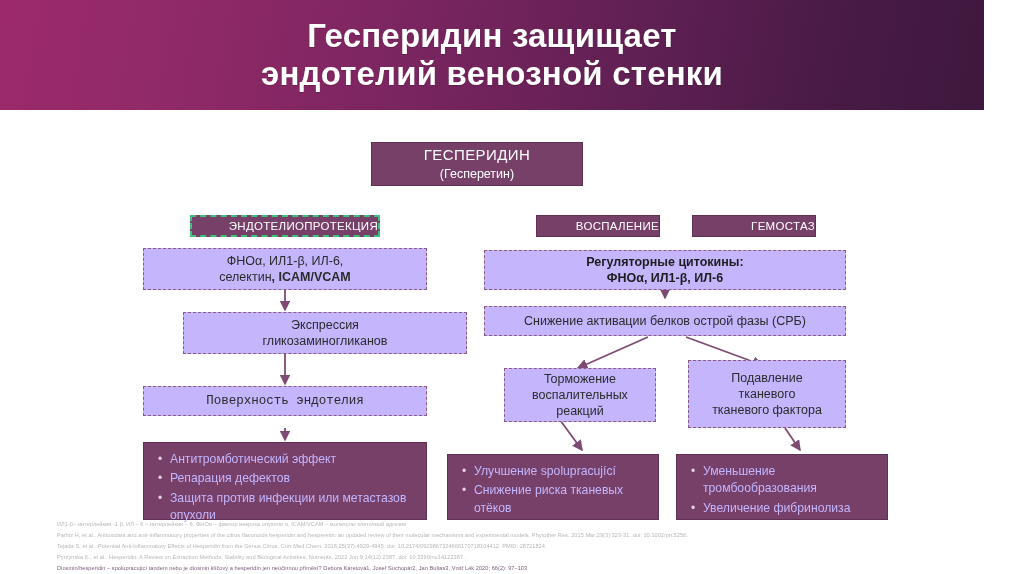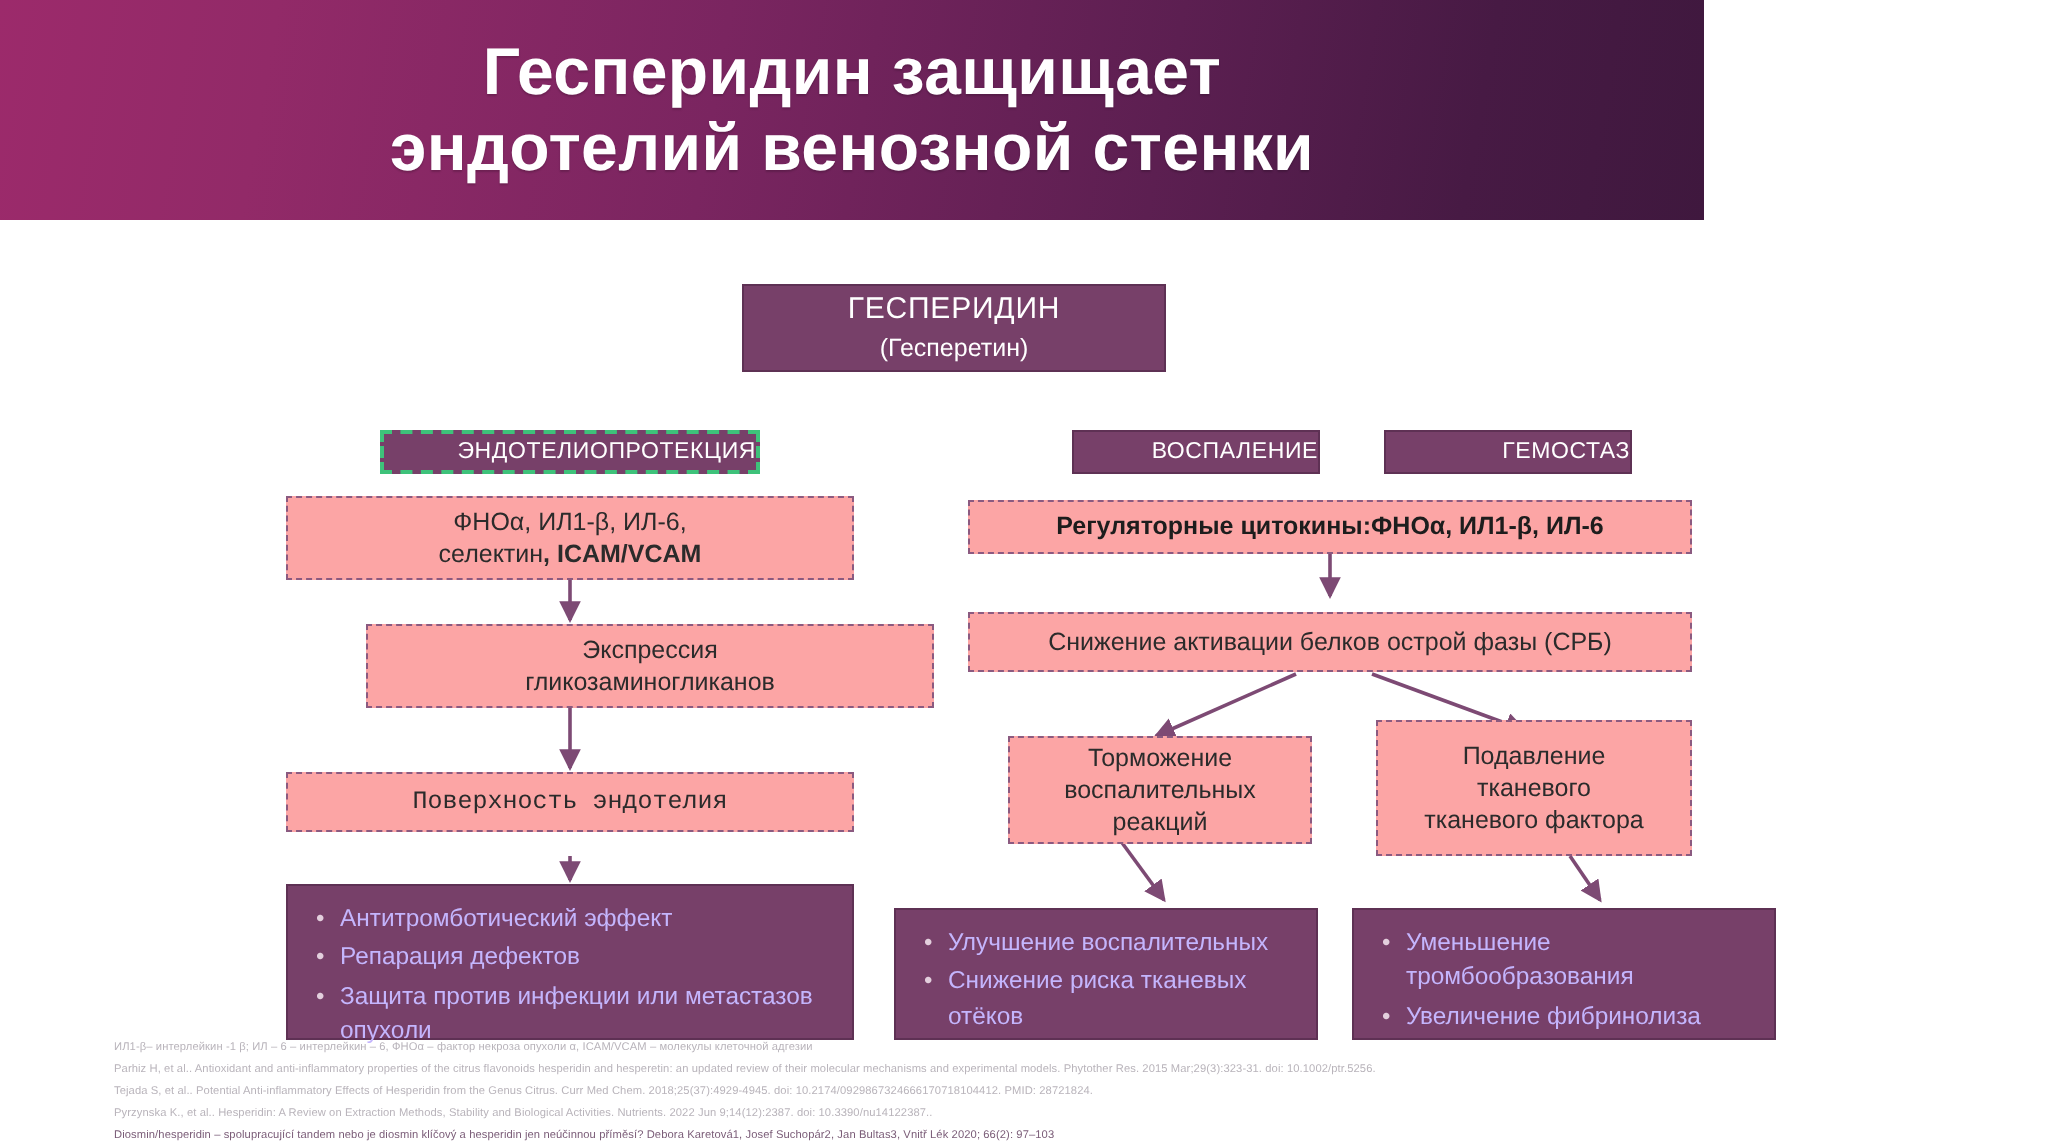--- a/index.html
+++ b/index.html
@@ -13,7 +13,7 @@
 
   
   .header{
-    position:absolute;left:0;top:0;width:852px;height:110px;
+    position:absolute;left:0;top:0;width:984px;height:110px;
     background:linear-gradient(100deg,#9c2a6b 0%,#922a68 16%,#7a2560 42%,#5c1f51 68%,#471a44 86%,#3f183e 100%);
     display:flex;align-items:center;justify-content:center;
   }

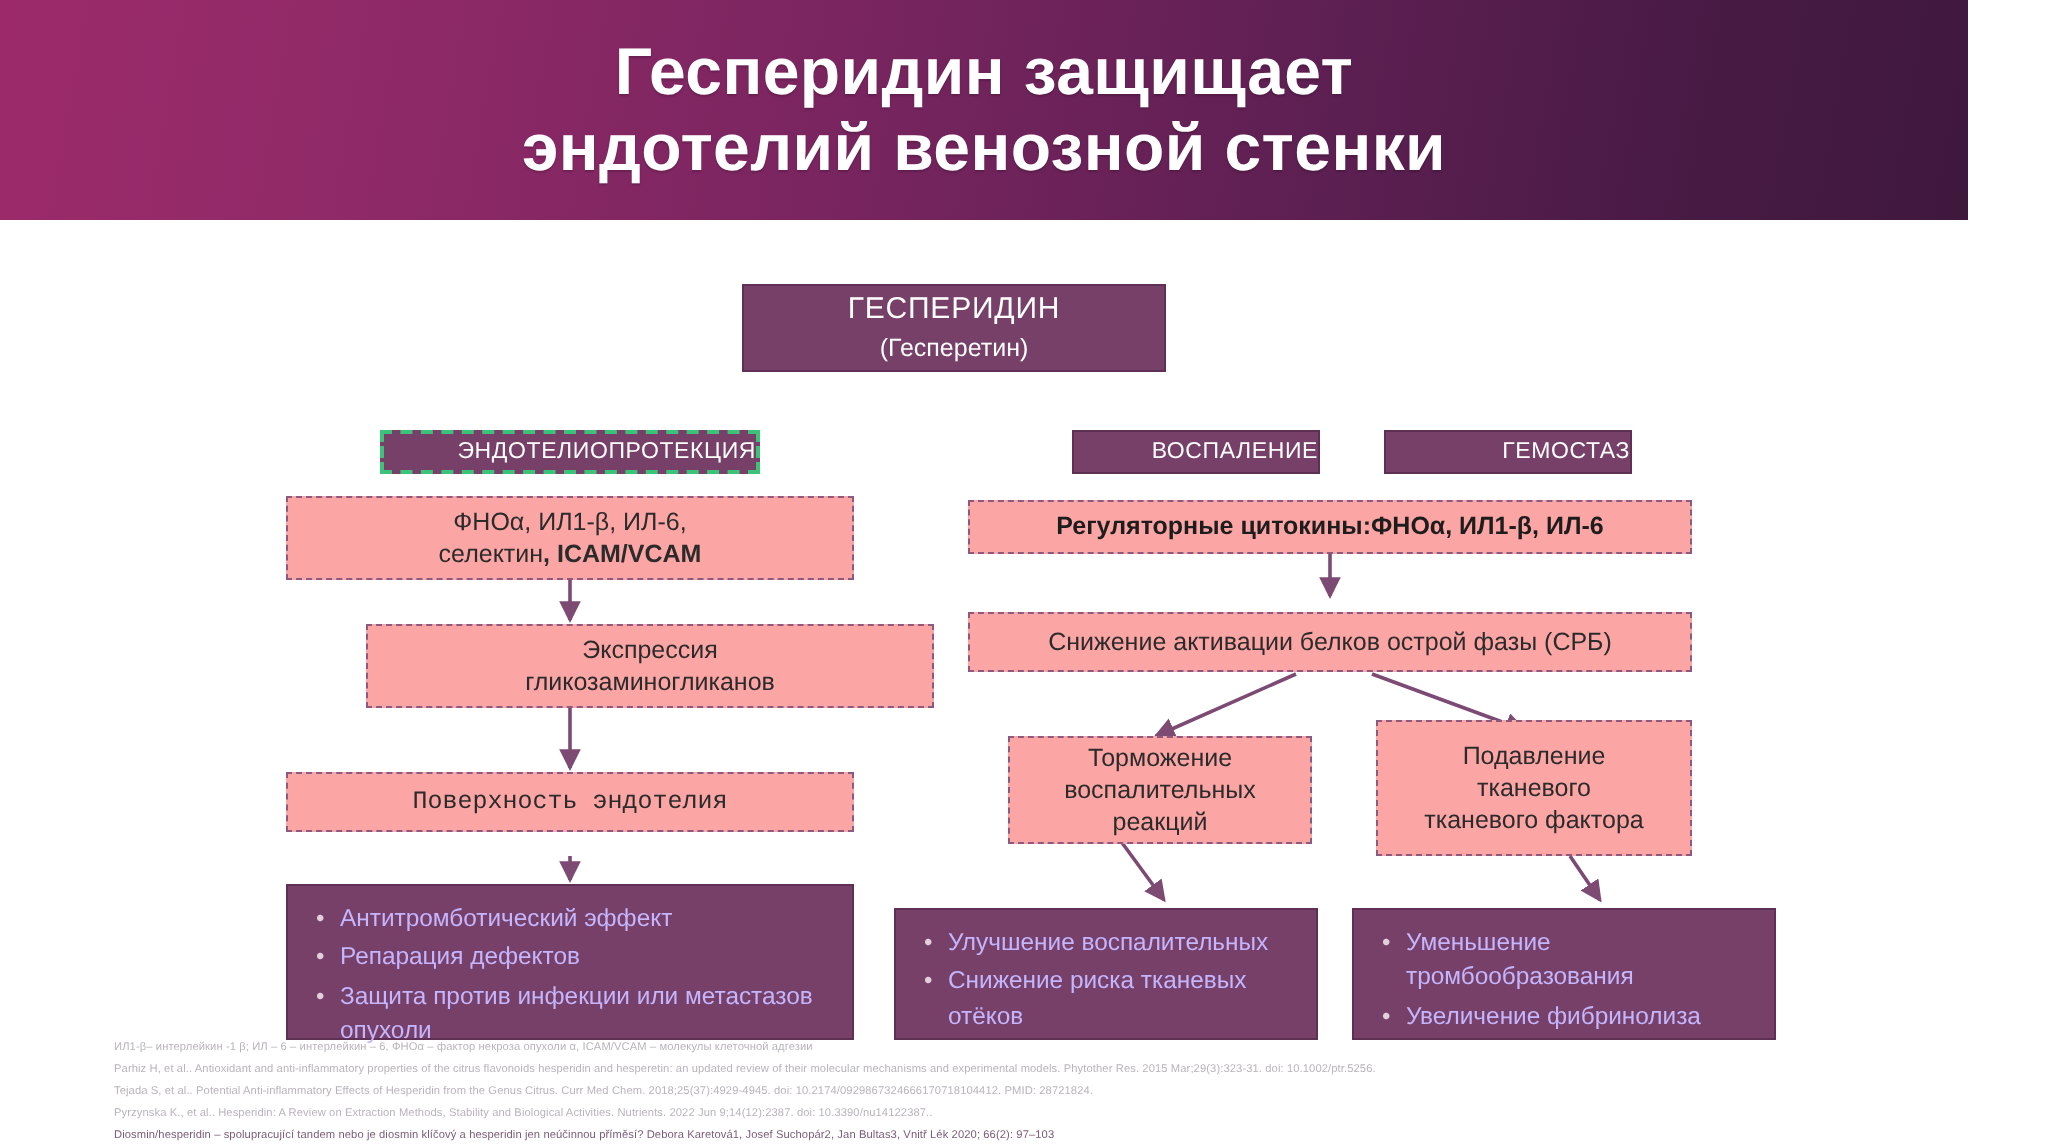--- a/index.html
+++ b/index.html
@@ -45,7 +45,7 @@
   .cat-box.green{border:2px dashed #3ec27a;}
 
   .dashbox{
-    background:#fca5a5;border:1.6px dashed #8b5a80;
+    background:#c4b5fd;border:1.6px dashed #8b5a80;
     display:flex;align-items:center;justify-content:center;
     text-align:center;color:#2b2b2b;font-size:12.5px;line-height:1.3;
     box-sizing:border-box;

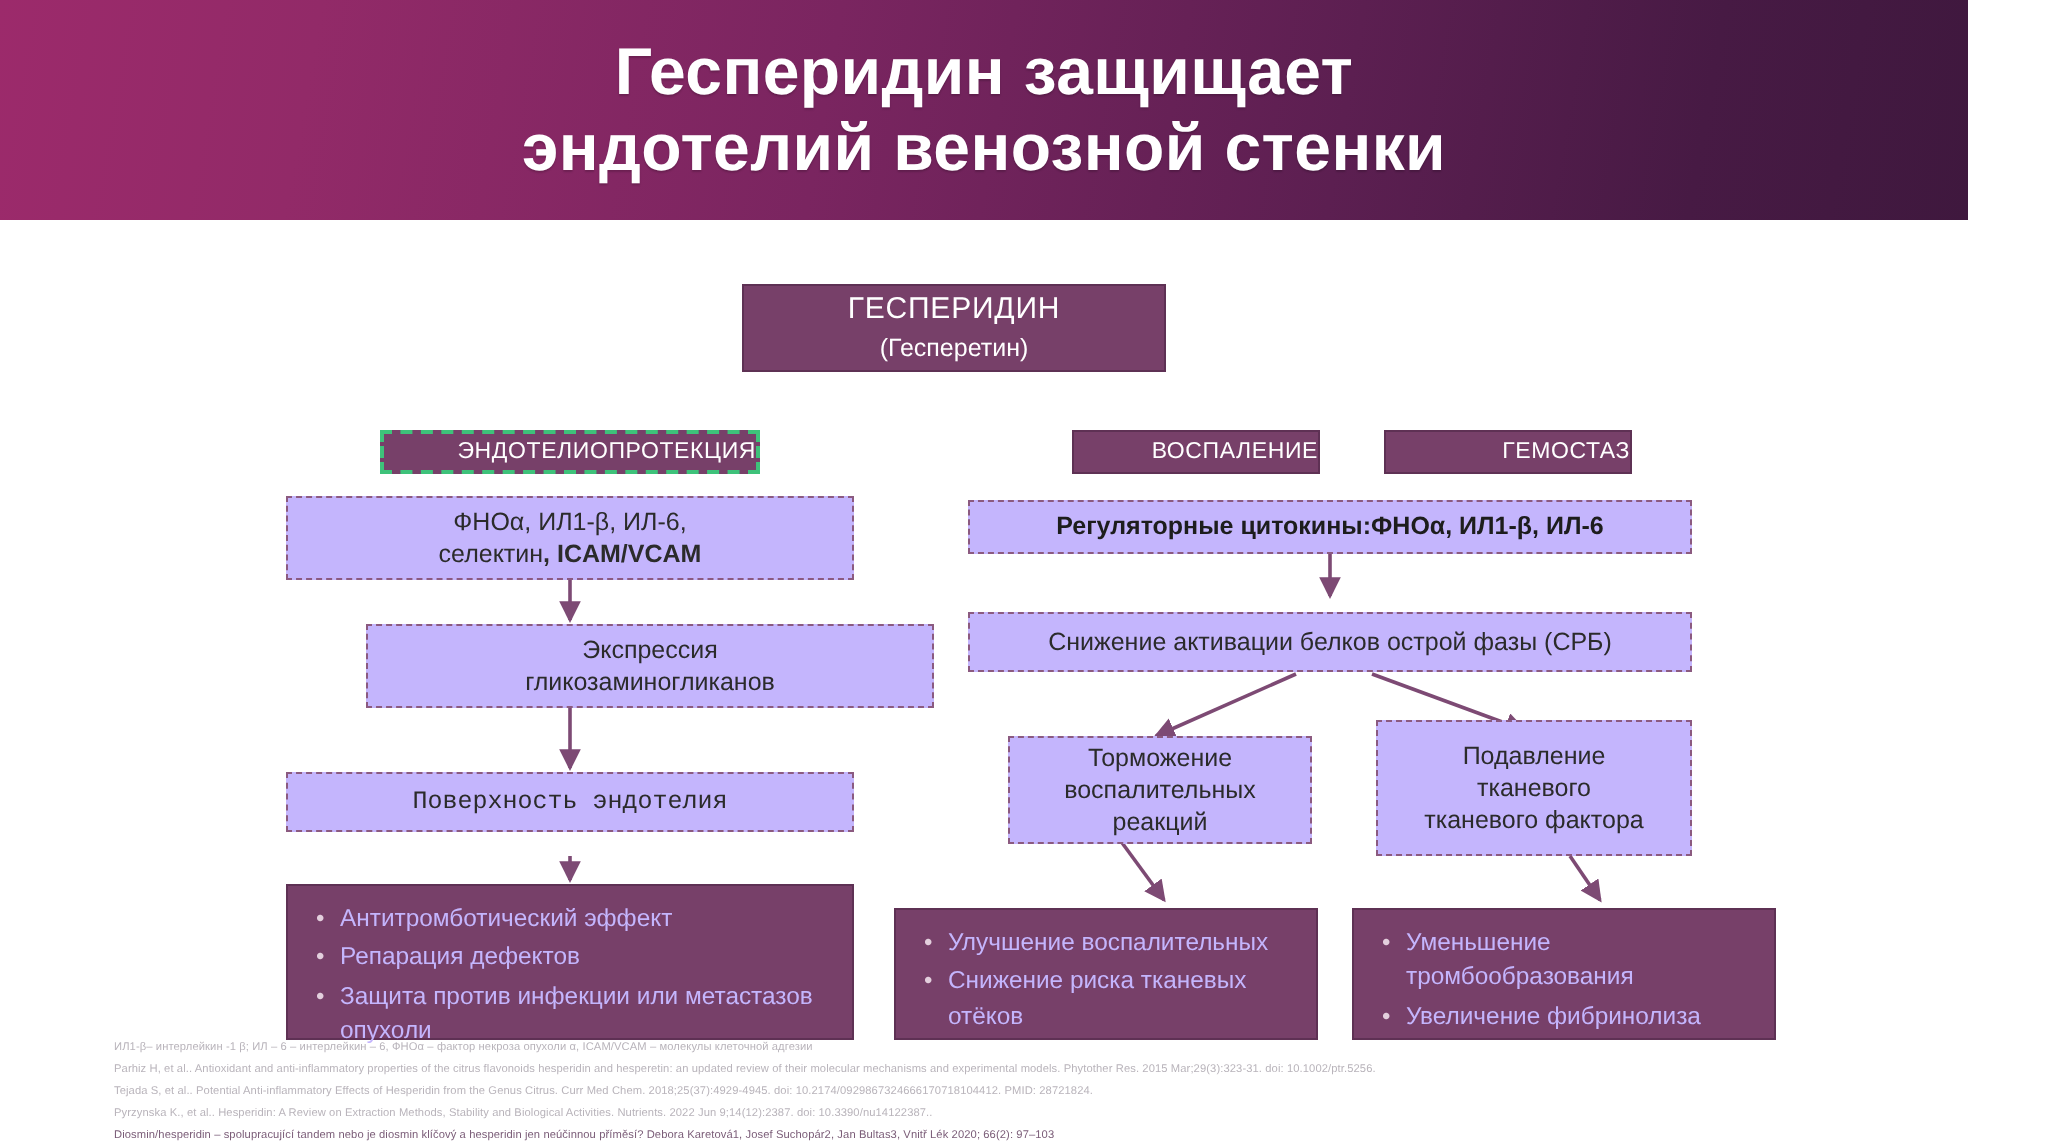--- a/index.html
+++ b/index.html
@@ -146,7 +146,7 @@
     </ul>
   </div>
 
-  <div class="box dashbox bold" style="left:484px;top:140px;width:362px;height:27px;flex-direction:row;">
+  <div class="box dashbox bold" style="left:484px;top:140px;width:362px;height:40px;flex-direction:column;">
     <span>Регуляторные цитокины:</span>
     <span>ФНОα, ИЛ1-β, ИЛ-6</span>
   </div>

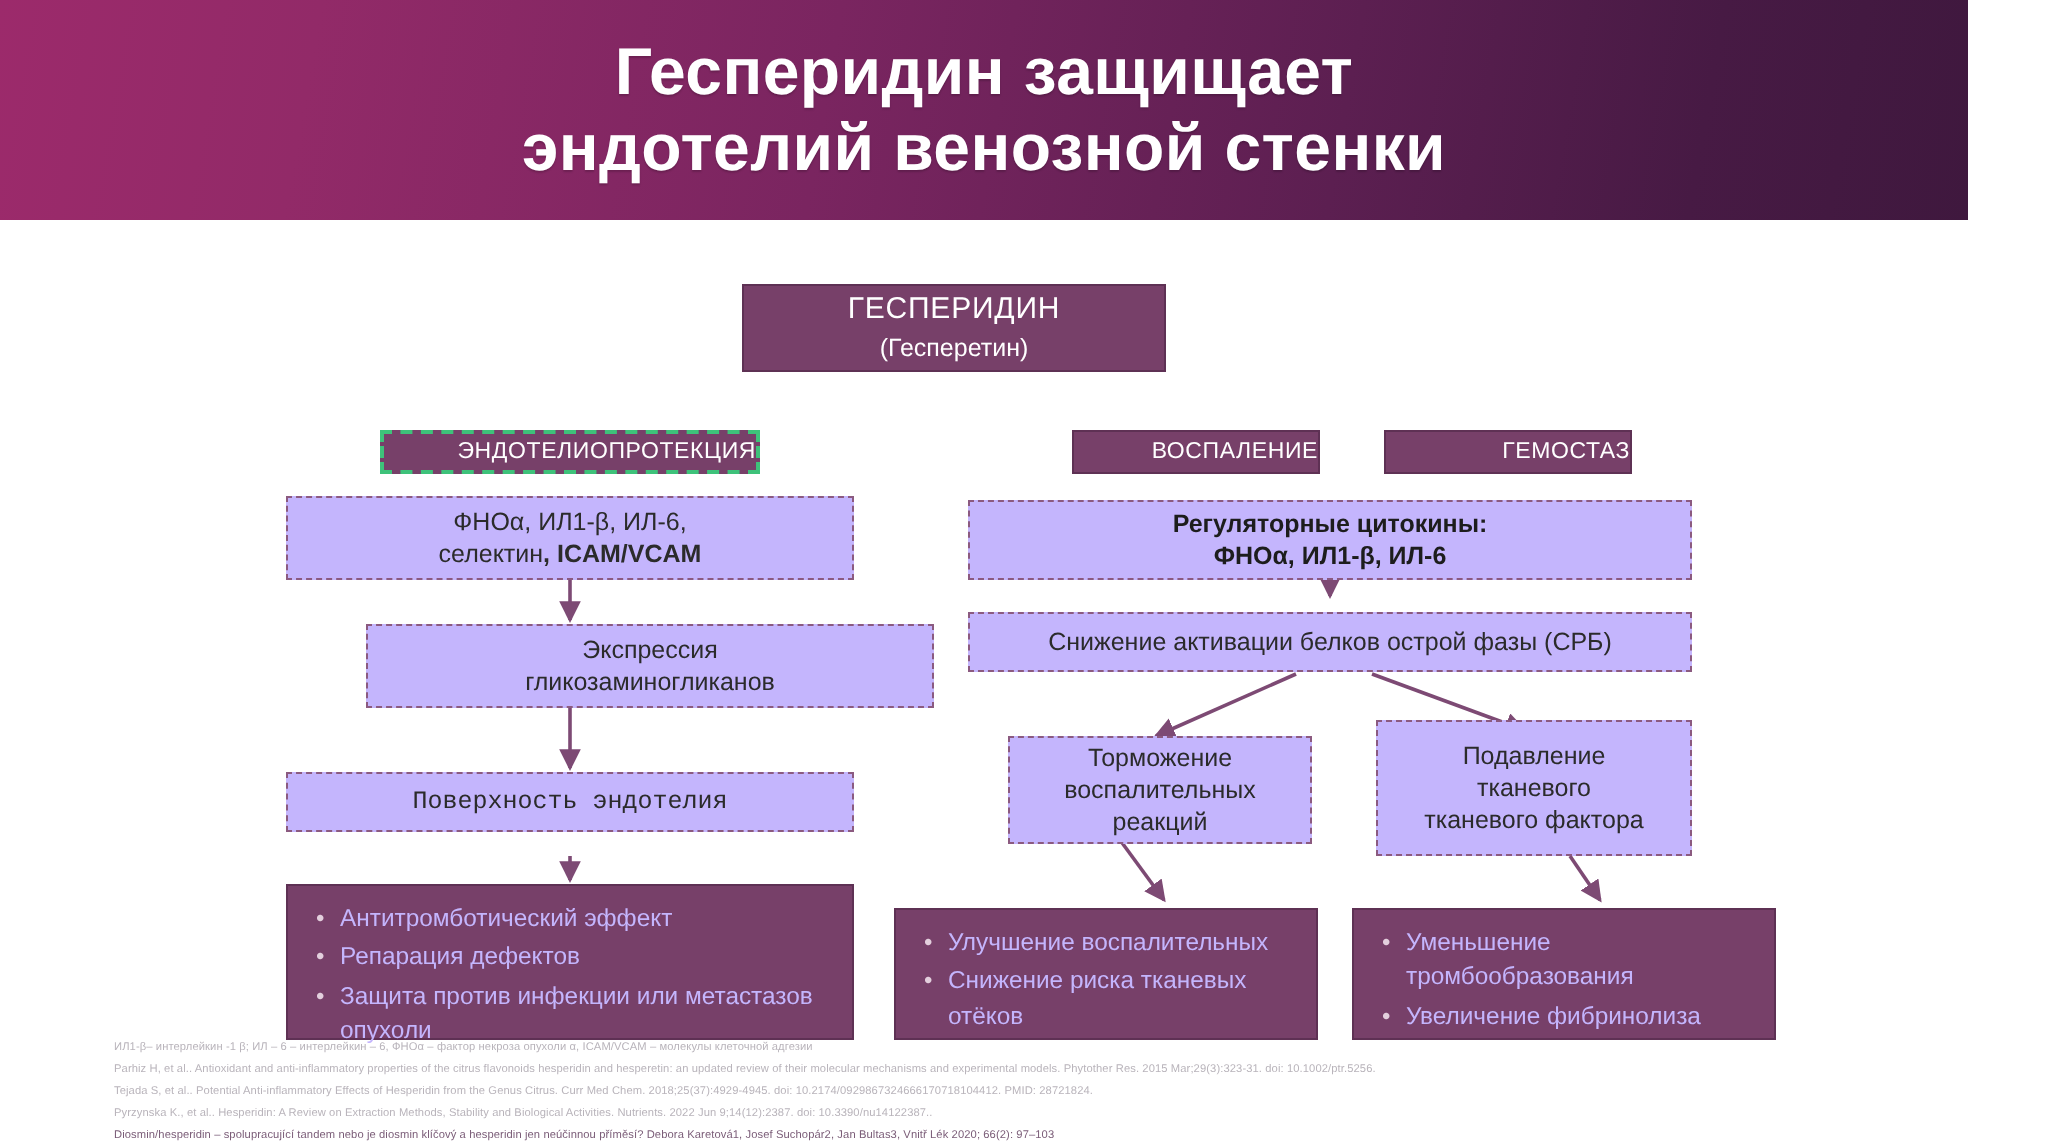--- a/index.html
+++ b/index.html
@@ -169,7 +169,7 @@
 
   <div class="box bulletbox" style="left:447px;top:344px;width:212px;height:66px;">
     <ul>
-      <li>Улучшение воспалительных</li>
+      <li>Улучшение spolupracující</li>
       <li>Снижение риска тканевых отёков</li>
     </ul>
   </div>

